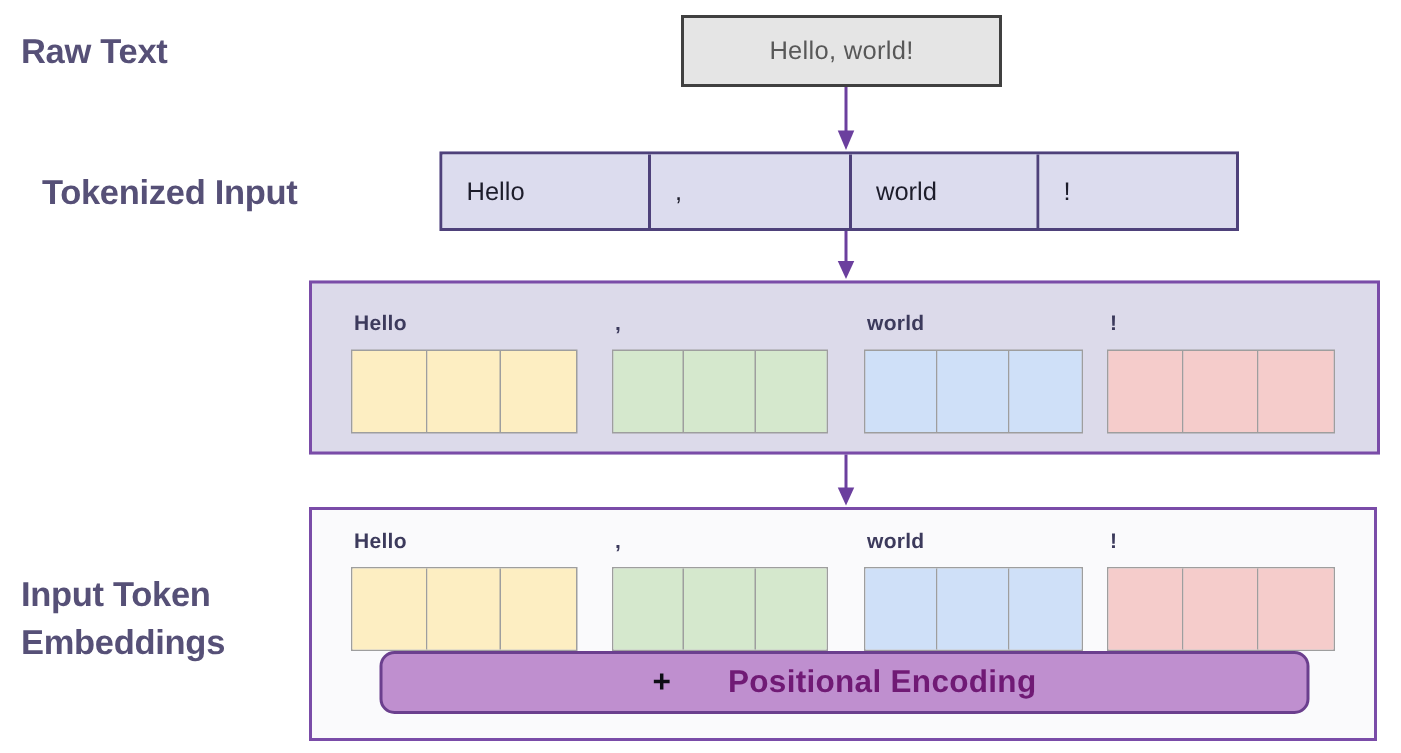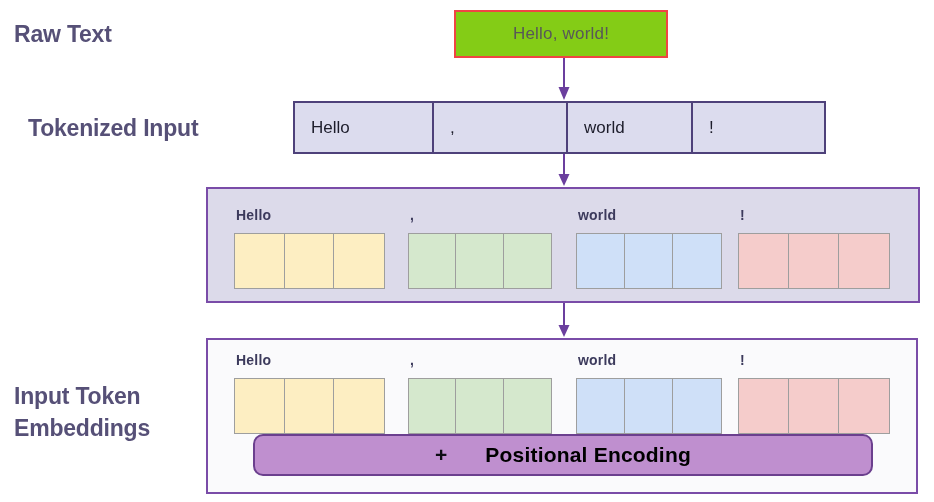--- a/index.html
+++ b/index.html
@@ -42,8 +42,8 @@
     position: absolute;
     left: 454px; top: 10px;
     width: 214px; height: 48px;
-    background: #84cc16;
-    border: 2px solid #ef4444;
+    background: #e5e5e5;
+    border: 2px solid #404040;
     box-sizing: border-box;
     display: flex;
     align-items: center;

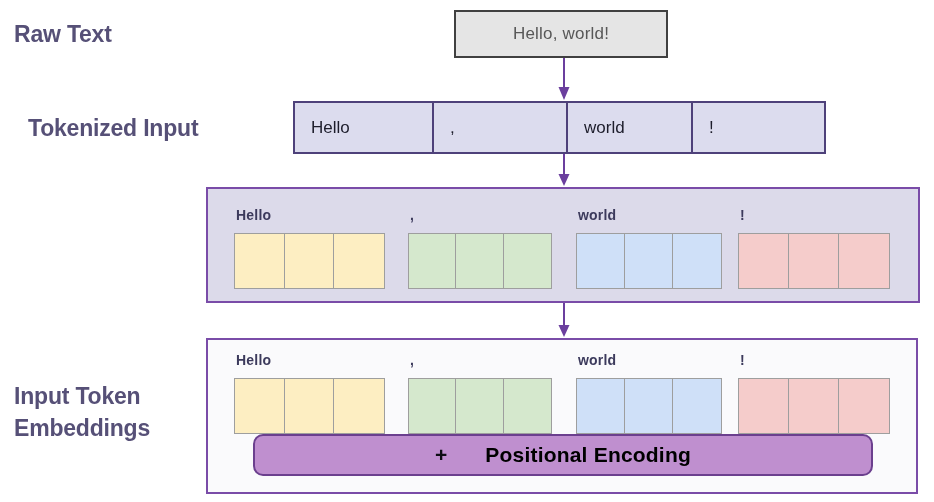--- a/index.html
+++ b/index.html
@@ -183,7 +183,7 @@
   #pe-label {
     font-size: 21px;
     font-weight: bold;
-    color: #000000;
+    color: #701a75;
     letter-spacing: 0.2px;
     margin-left: 16px;
   }

